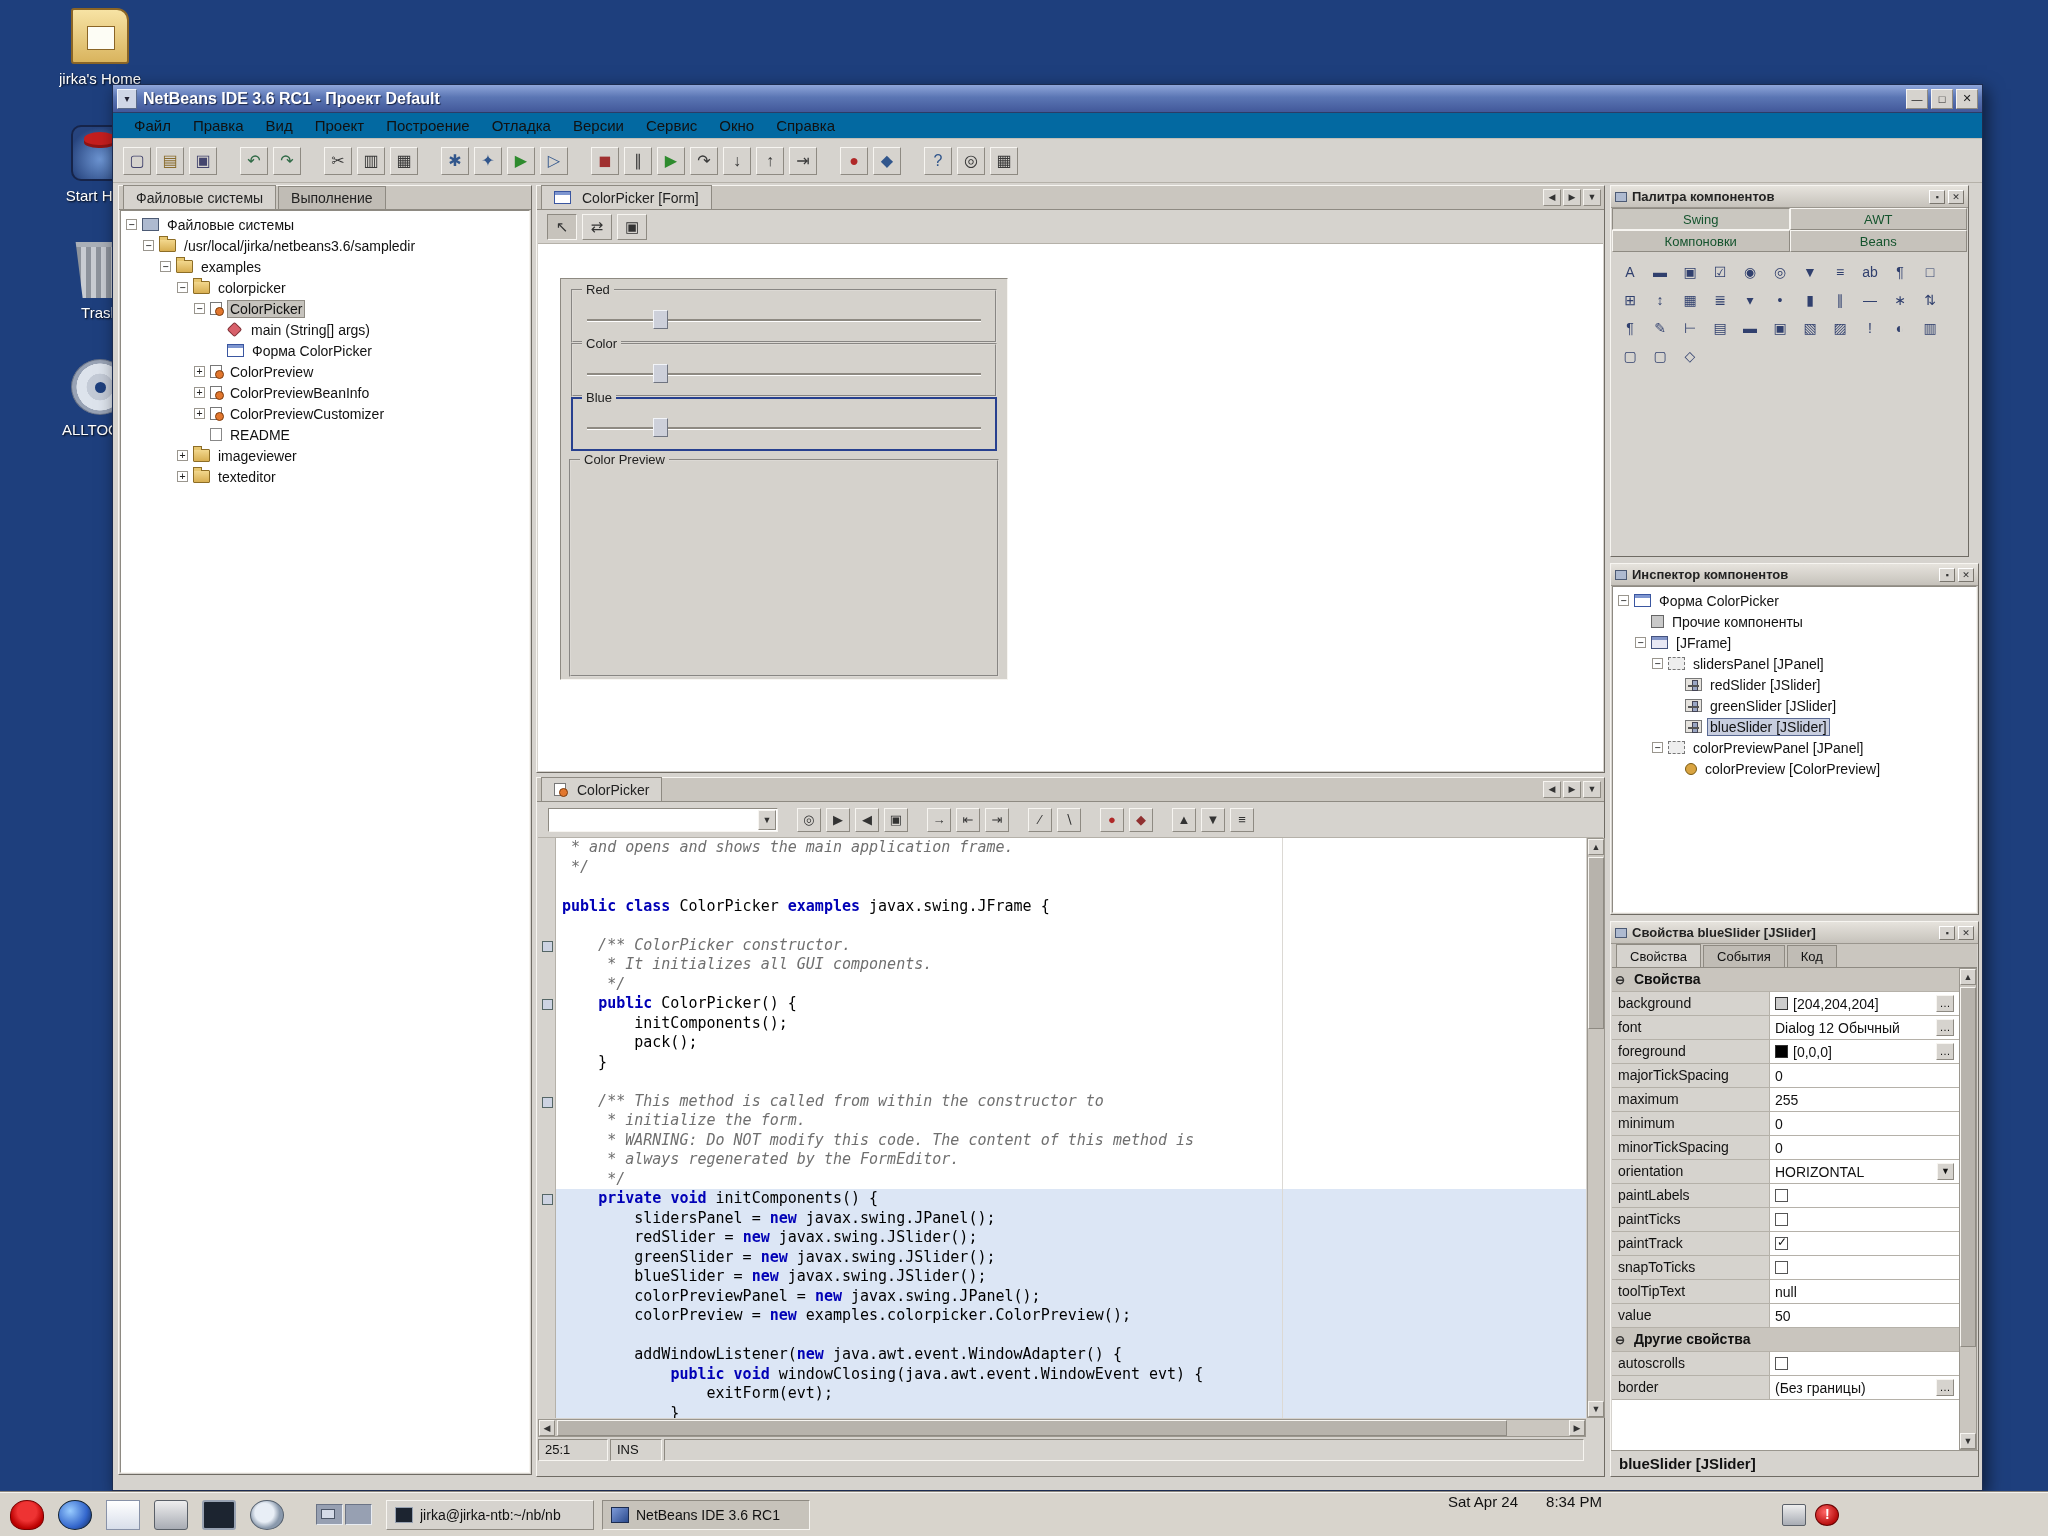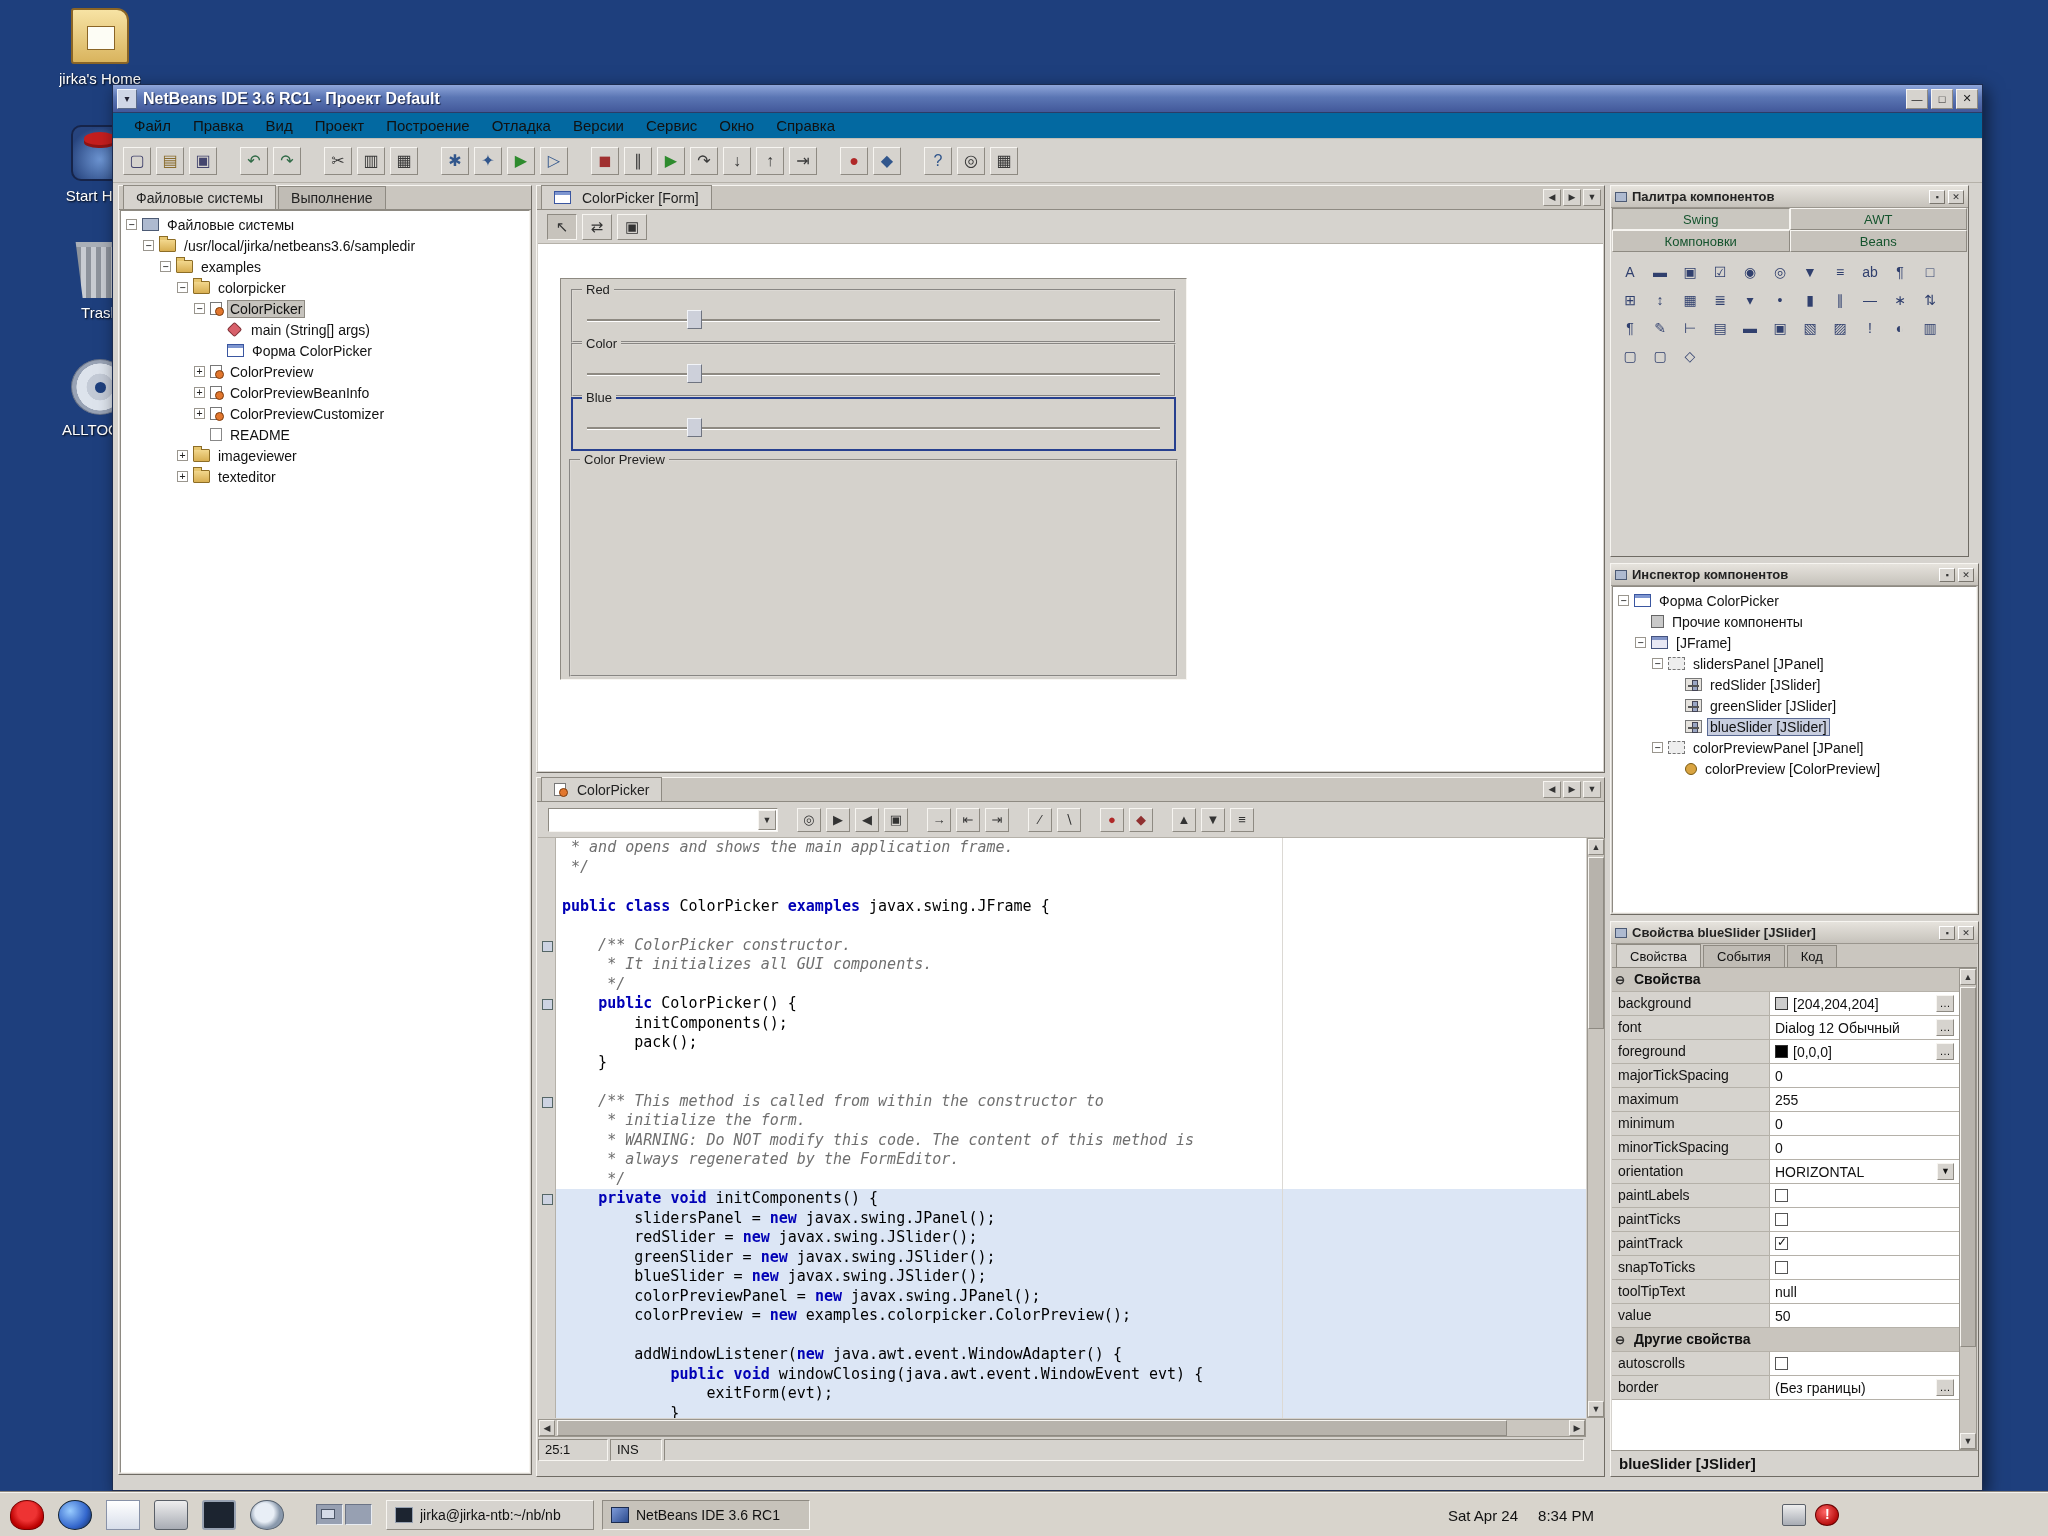--- a/index.html
+++ b/index.html
@@ -91,7 +91,7 @@
 .mode-btn{width:30px;height:26px;background:#d6d3ce;border:1px solid;border-color:#f7f5f1 #8e8a82 #8e8a82 #f7f5f1;font-size:15px;color:#333;text-align:center;line-height:24px}
 .mode-btn.active{border-color:#8e8a82 #f7f5f1 #f7f5f1 #8e8a82;background:#c7c3bc}
 #form-canvas{position:absolute;left:1px;right:1px;top:58px;bottom:1px;background:#fff;overflow:hidden}
-#design-form{position:absolute;left:22px;top:34px;width:627px;height:402px;background:#d5d2cc;border:1px solid;border-color:#8e8a82 #f7f5f1 #f7f5f1 #8e8a82;padding-top:10px}
+#design-form{position:absolute;left:22px;top:34px;width:448px;height:402px;background:#d5d2cc;border:1px solid;border-color:#8e8a82 #f7f5f1 #f7f5f1 #8e8a82;padding-top:10px}
 .tgroup{position:relative;border:2px groove #dcd9d4}
 .tgroup-title{position:absolute;top:-9px;left:9px;background:#d5d2cc;padding:0 4px;font-size:13px;color:#222}
 .slider-group{margin:0 10px 0;height:54px}

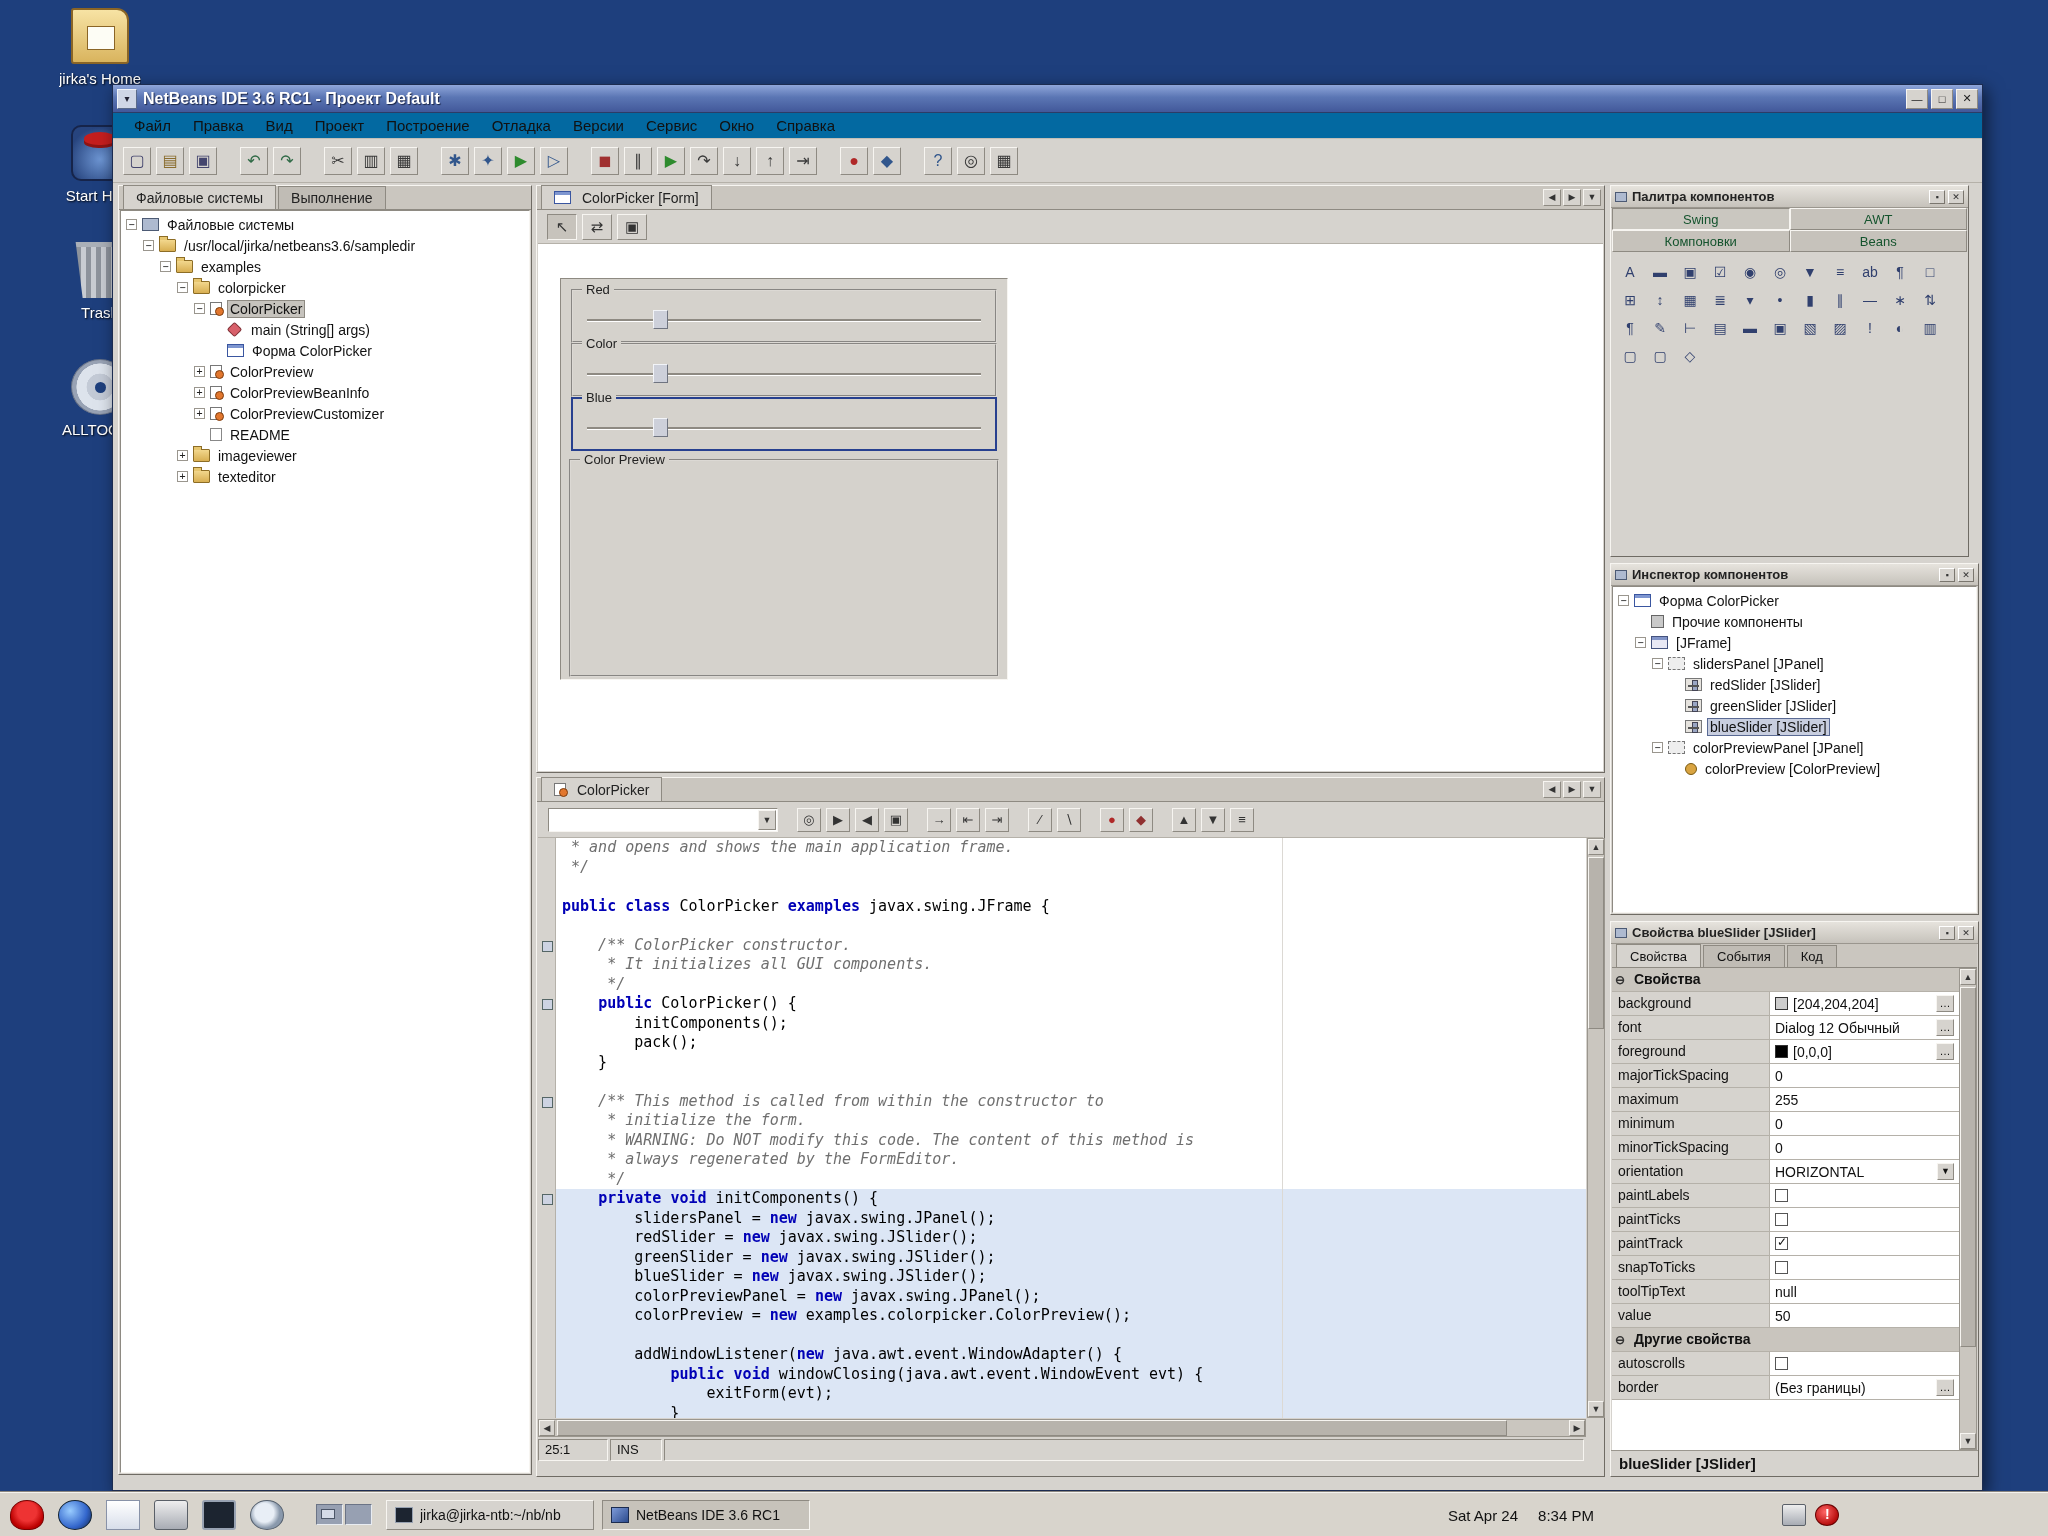--- a/index.html
+++ b/index.html
@@ -188,7 +188,7 @@
 .task-icon{width:18px;height:16px;flex:none}
 .task-icon[data-icon="terminal"]{background:#1c2430;border:1px solid #98a2b2}
 .task-icon[data-icon="netbeans"]{background:linear-gradient(135deg,#7e9bd8,#2c4b8e);border:1px solid #1c2c50}
-#clock{position:absolute;left:1448px;top:0;height:44px;display:flex;align-items:center;gap:20px;font-size:15px;color:#111}
+#clock{position:absolute;left:1448px;top:0;height:44px;display:flex;align-items:flex-start;gap:28px;font-size:15px;color:#111}
 #tray{position:absolute;left:1782px;top:0;height:44px;display:flex;align-items:center;gap:9px}
 .tray-icon{width:24px;height:22px;position:relative}
 .tray-icon[data-icon="printer"]{background:linear-gradient(#eee,#a8acb4);border:1px solid #5a6068;border-radius:2px}

